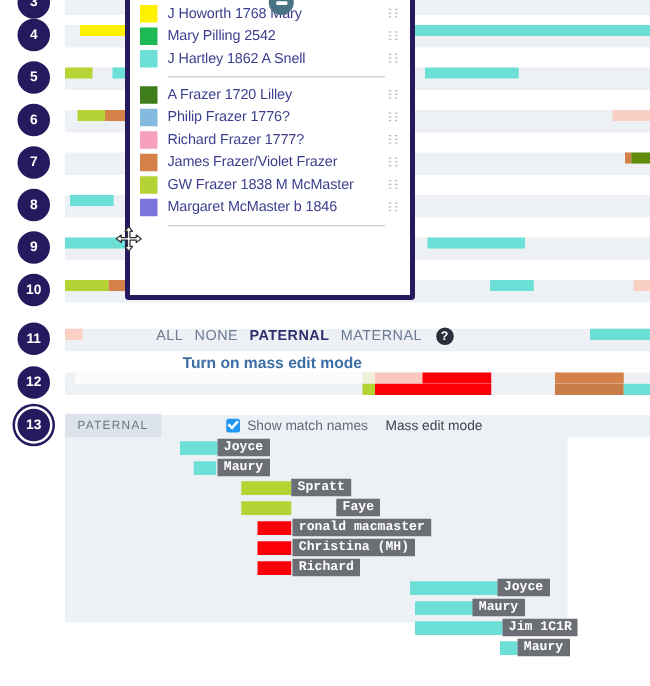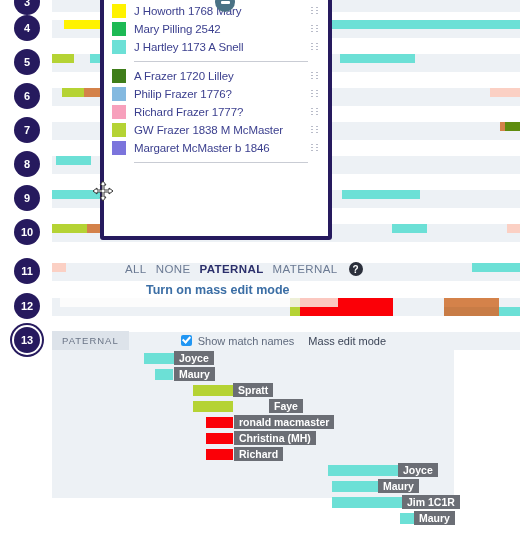--- a/index.html
+++ b/index.html
@@ -279,7 +279,7 @@
         </div>
         <div class="legend-item">
           <span class="legend-swatch" style="background: rgb(108, 224, 214);"></span>
-          <span class="legend-label">J Hartley 1173 A Snell</span>
+          <span class="legend-label">J Hartley 1862 A Snell</span>
           <span class="grip">
             <i></i>
             <i></i>

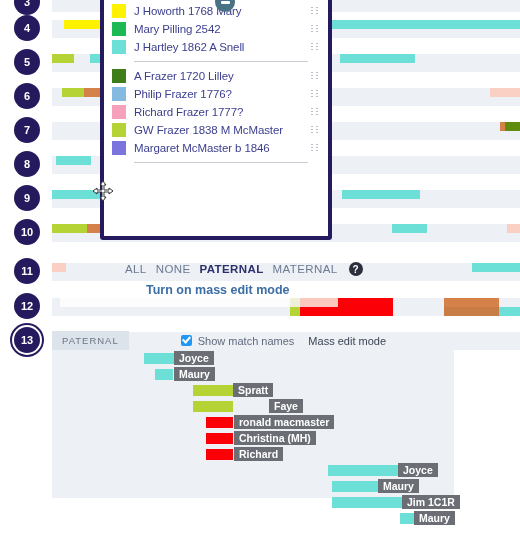--- a/index.html
+++ b/index.html
@@ -327,6 +327,18 @@
           </span>
         </div>
         <div class="legend-item">
+          <span class="legend-swatch" style="background: rgb(212, 130, 74);"></span>
+          <span class="legend-label">James Frazer/Violet Frazer</span>
+          <span class="grip">
+            <i></i>
+            <i></i>
+            <i></i>
+            <i></i>
+            <i></i>
+            <i></i>
+          </span>
+        </div>
+        <div class="legend-item">
           <span class="legend-swatch" style="background: rgb(181, 211, 52);"></span>
           <span class="legend-label">GW Frazer 1838 M McMaster</span>
           <span class="grip">

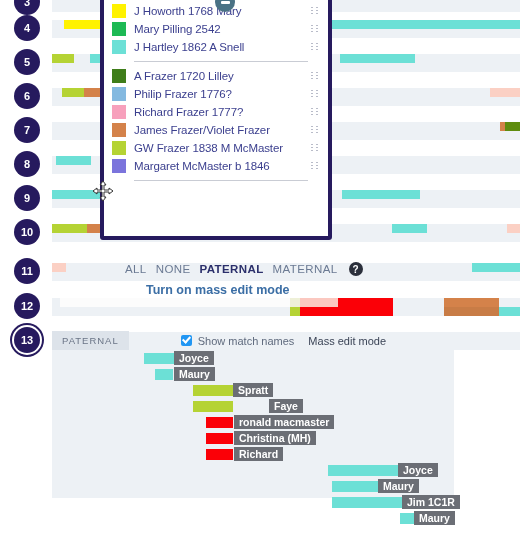--- a/index.html
+++ b/index.html
@@ -135,6 +135,7 @@
     position:absolute;left:52px;top:350px;
     width:402px;height:148px;
     background:#edf1f5;
+    font-family:Liberation Mono, monospace;
   }
   .tree-row{position:relative;height:16px;margin-top:0px;}
   .tree-bar{position:absolute;top:3px;height:11px;}

